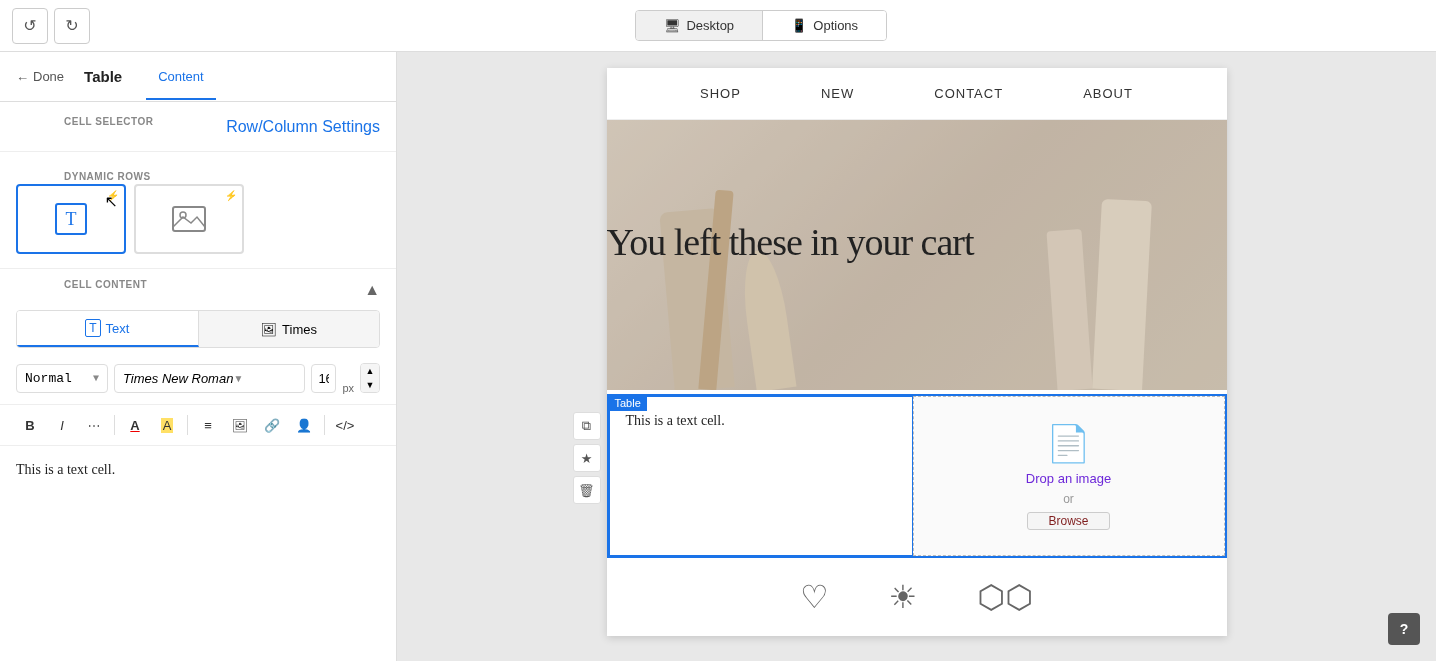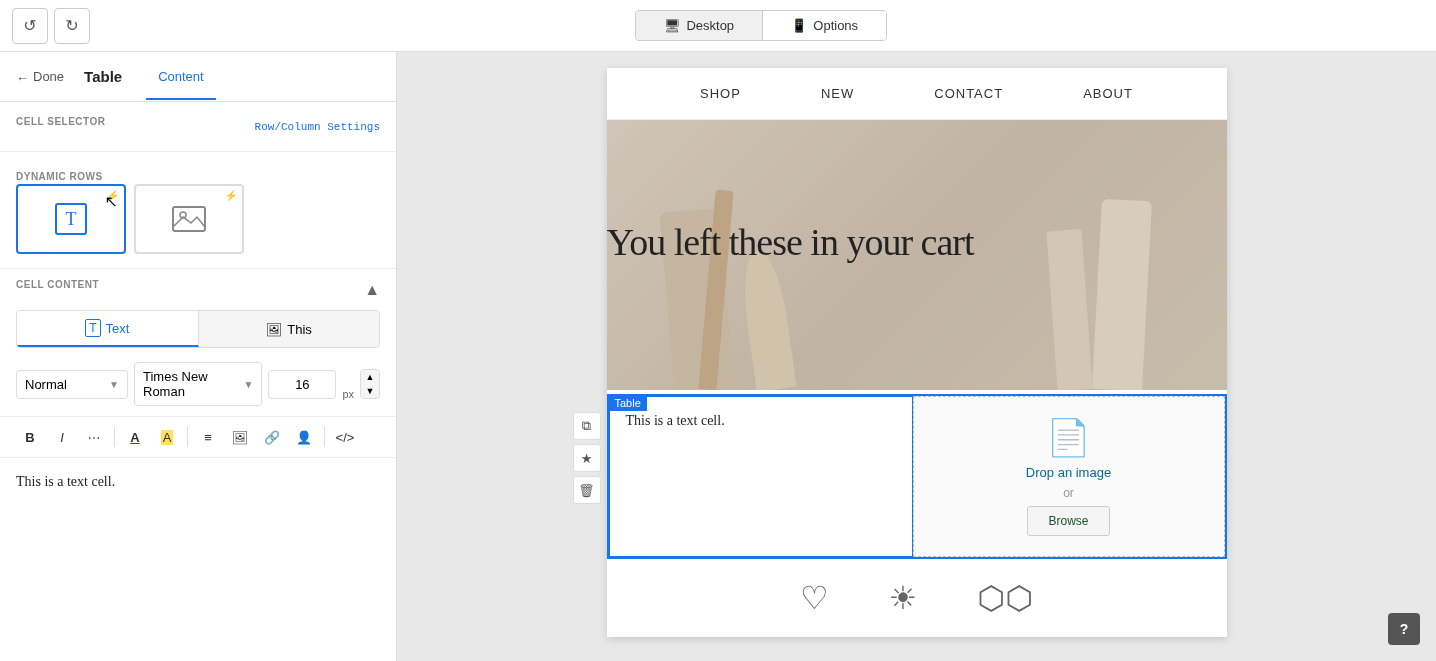--- a/index.html
+++ b/index.html
@@ -61,7 +61,7 @@
     .panel-section { padding: 14px 16px; border-bottom: 1px solid #eee; }
     .section-label {
       font-size: 10px; font-weight: 700; color: #888; text-transform: uppercase;
-      letter-spacing: 0.5px; margin-bottom: 10px;
+      letter-spacing: 0.5px; margin-bottom: 10px; margin-left: 48px;
     }
     .section-link { font-size: 11px; color: #1a73e8; cursor: pointer; font-family: Liberation Mono, monospace; }
 

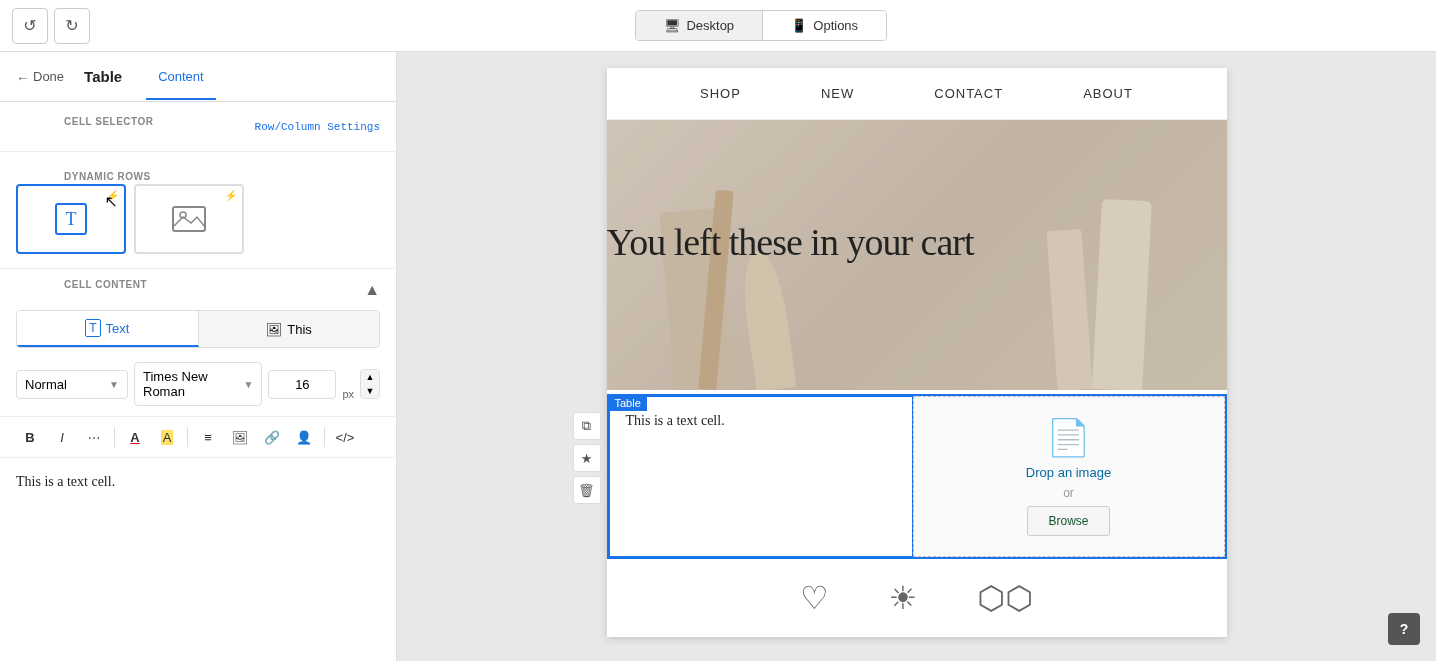--- a/index.html
+++ b/index.html
@@ -63,7 +63,7 @@
       font-size: 10px; font-weight: 700; color: #888; text-transform: uppercase;
       letter-spacing: 0.5px; margin-bottom: 10px; margin-left: 48px;
     }
-    .section-link { font-size: 11px; color: #1a73e8; cursor: pointer; font-family: Liberation Mono, monospace; }
+    .section-link { font-size: 16px; color: #1a73e8; cursor: pointer; }
 
     
     .dynamic-rows-grid {

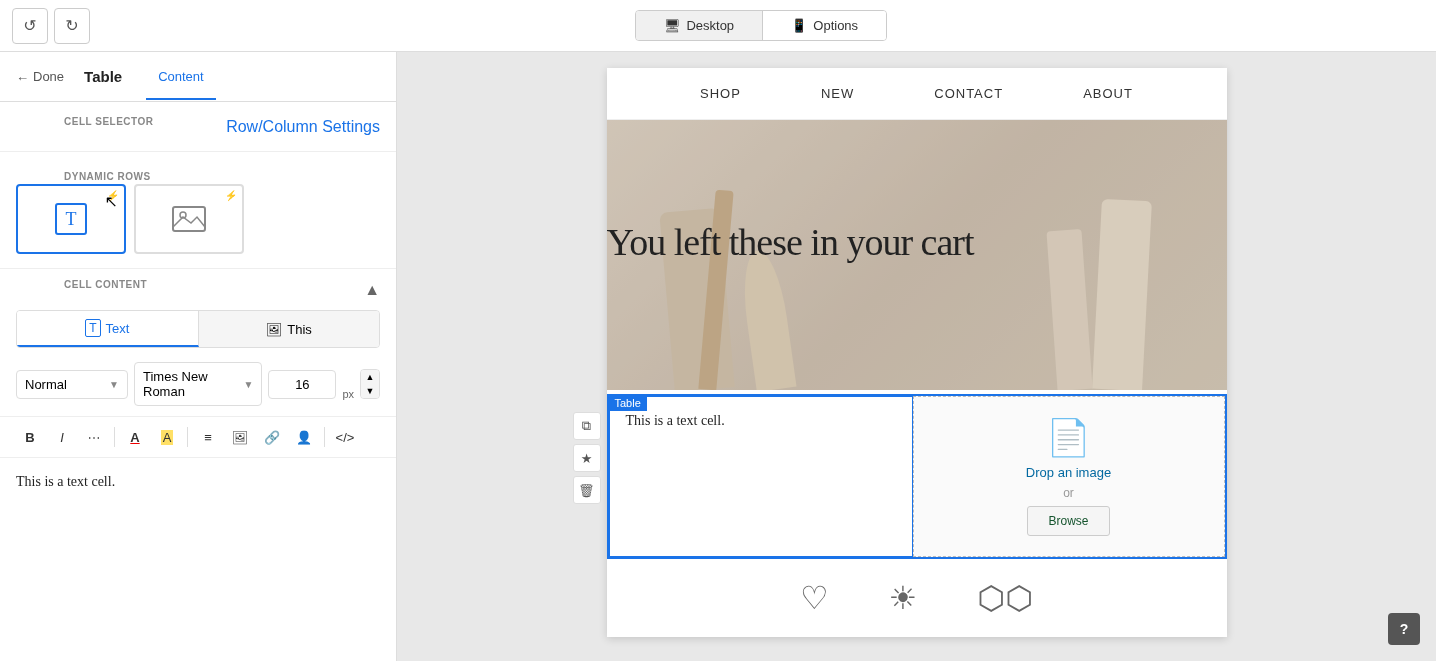--- a/index.html
+++ b/index.html
@@ -303,7 +303,7 @@
         </button>
         <button class="toggle-btn">
           <span>🖼</span>
-          <span>This</span>
+          <span>Times</span>
         </button>
       </div>
     </div>

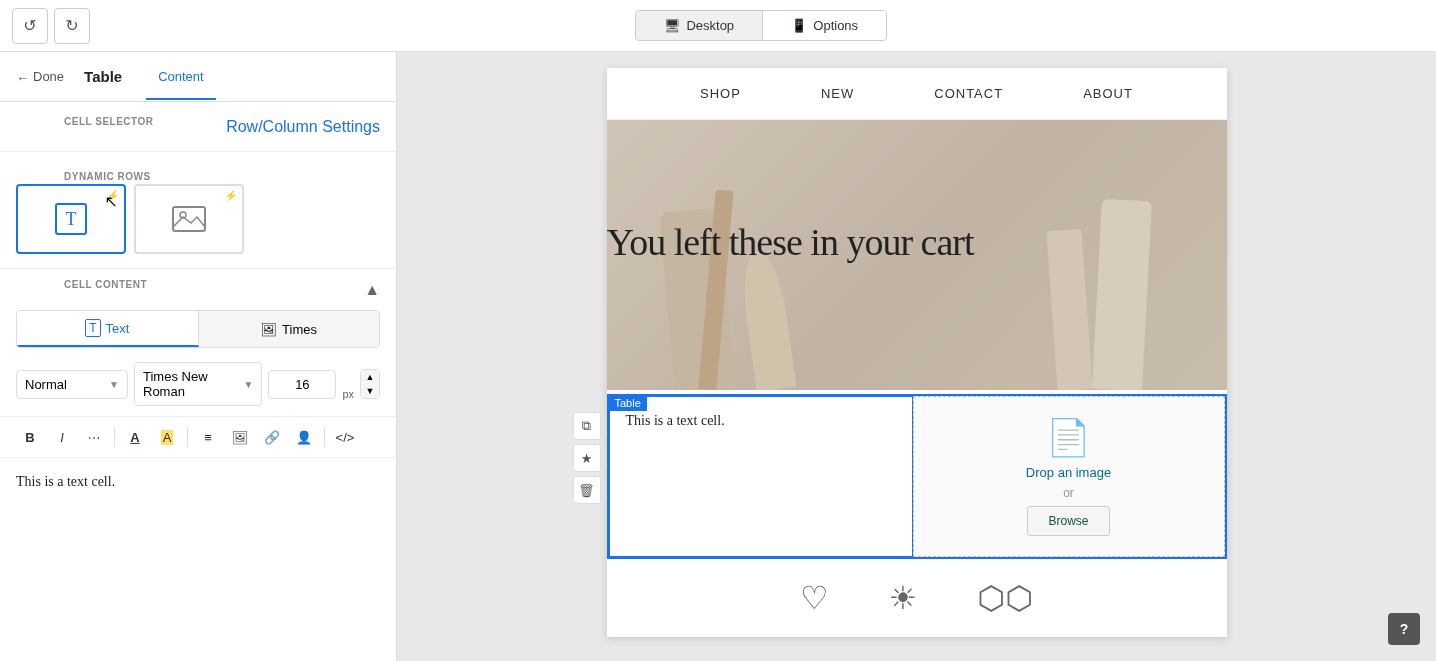--- a/index.html
+++ b/index.html
@@ -100,9 +100,9 @@
       display: flex; gap: 6px; align-items: center; padding: 0 16px 10px;
     }
     .font-style-select {
-      width: 112px; padding: 6px 8px; border: 1px solid #ddd; border-radius: 4px;
+      width: 92px; padding: 6px 8px; border: 1px solid #ddd; border-radius: 4px;
       font-size: 13px; background: #fff; cursor: pointer;
-      display: flex; align-items: center; justify-content: space-between;
+      display: flex; align-items: center; justify-content: space-between; font-family: Liberation Mono, monospace;
     }
     .font-name-select {
       flex: 1; padding: 6px 8px; border: 1px solid #ddd; border-radius: 4px;

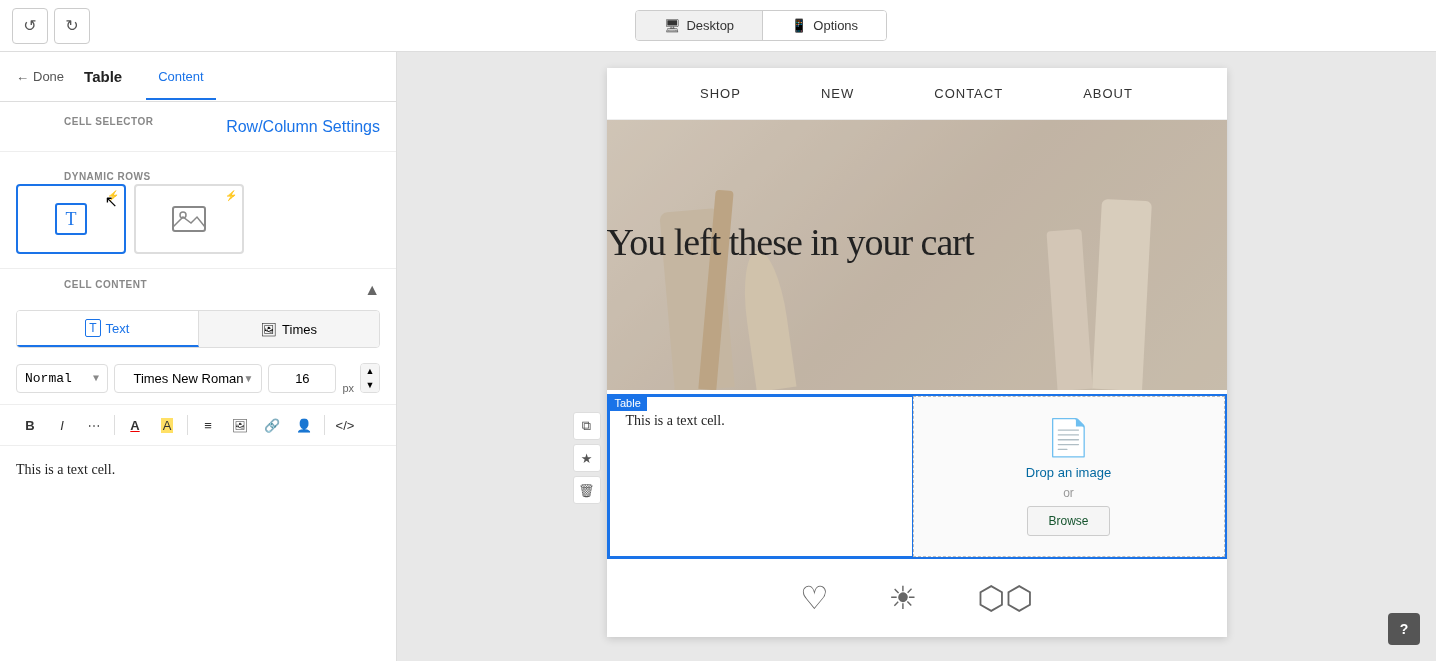--- a/index.html
+++ b/index.html
@@ -107,7 +107,7 @@
     .font-name-select {
       flex: 1; padding: 6px 8px; border: 1px solid #ddd; border-radius: 4px;
       font-size: 13px; background: #fff; cursor: pointer;
-      display: flex; align-items: center; justify-content: flex-end;
+      display: flex; align-items: center; justify-content: flex-start; font-style: italic;
     }
     .font-size-input {
       width: 68px; padding: 6px 6px; border: 1px solid #ddd; border-radius: 4px;

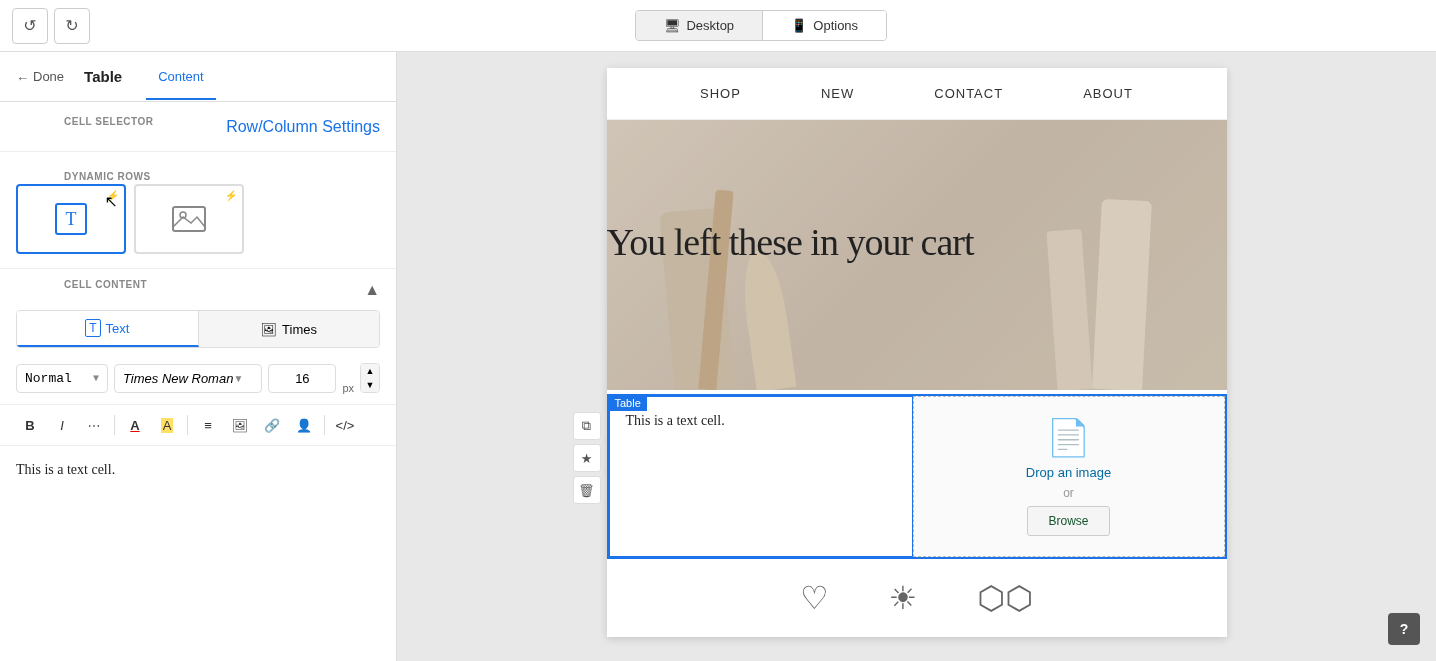--- a/index.html
+++ b/index.html
@@ -110,7 +110,7 @@
       display: flex; align-items: center; justify-content: flex-start; font-style: italic;
     }
     .font-size-input {
-      width: 68px; padding: 6px 6px; border: 1px solid #ddd; border-radius: 4px;
+      width: 25px; padding: 6px 6px; border: 1px solid #ddd; border-radius: 4px;
       font-size: 13px; text-align: center;
     }
     .font-size-unit { font-size: 11px; color: #666; margin-top: 20px; }

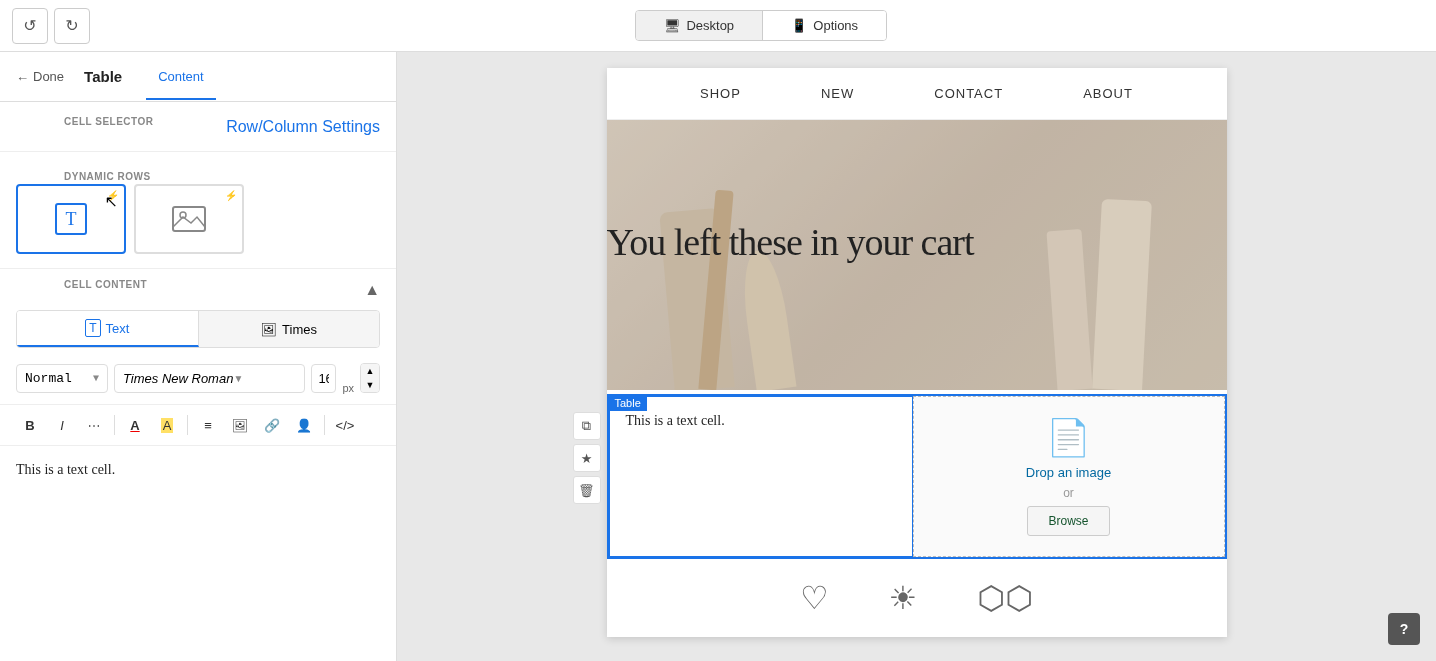--- a/index.html
+++ b/index.html
@@ -198,7 +198,7 @@
       min-height: 160px; background: #fafafa;
     }
     .drop-icon { font-size: 36px; color: #aaa; }
-    .drop-text { font-size: 13px; color: #0369a1; }
+    .drop-text { font-size: 13px; color: #6d28d9; }
     .drop-or { font-size: 12px; color: #999; }
     .browse-btn {
       padding: 7px 20px; background: #f5f5f5; border: 1px solid #ccc;

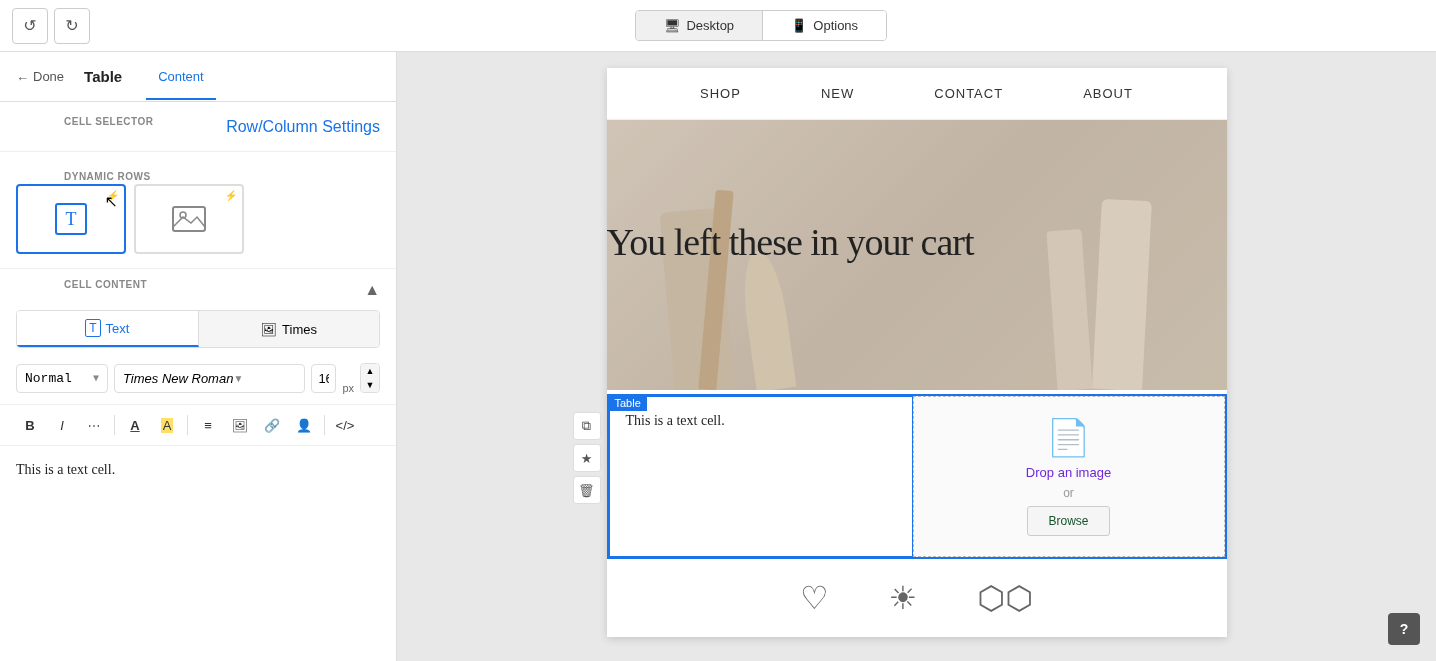--- a/index.html
+++ b/index.html
@@ -201,8 +201,8 @@
     .drop-text { font-size: 13px; color: #6d28d9; }
     .drop-or { font-size: 12px; color: #999; }
     .browse-btn {
-      padding: 7px 20px; background: #f5f5f5; border: 1px solid #ccc;
-      border-radius: 3px; font-size: 12px; cursor: pointer; color: #14532d;
+      padding: 1px 20px; background: #f5f5f5; border: 1px solid #ccc;
+      border-radius: 3px; font-size: 12px; cursor: pointer; color: #7f1d1d;
     }
     .action-icon-btn {
       width: 28px; height: 28px; background: #fff; border: 1px solid #ddd;

